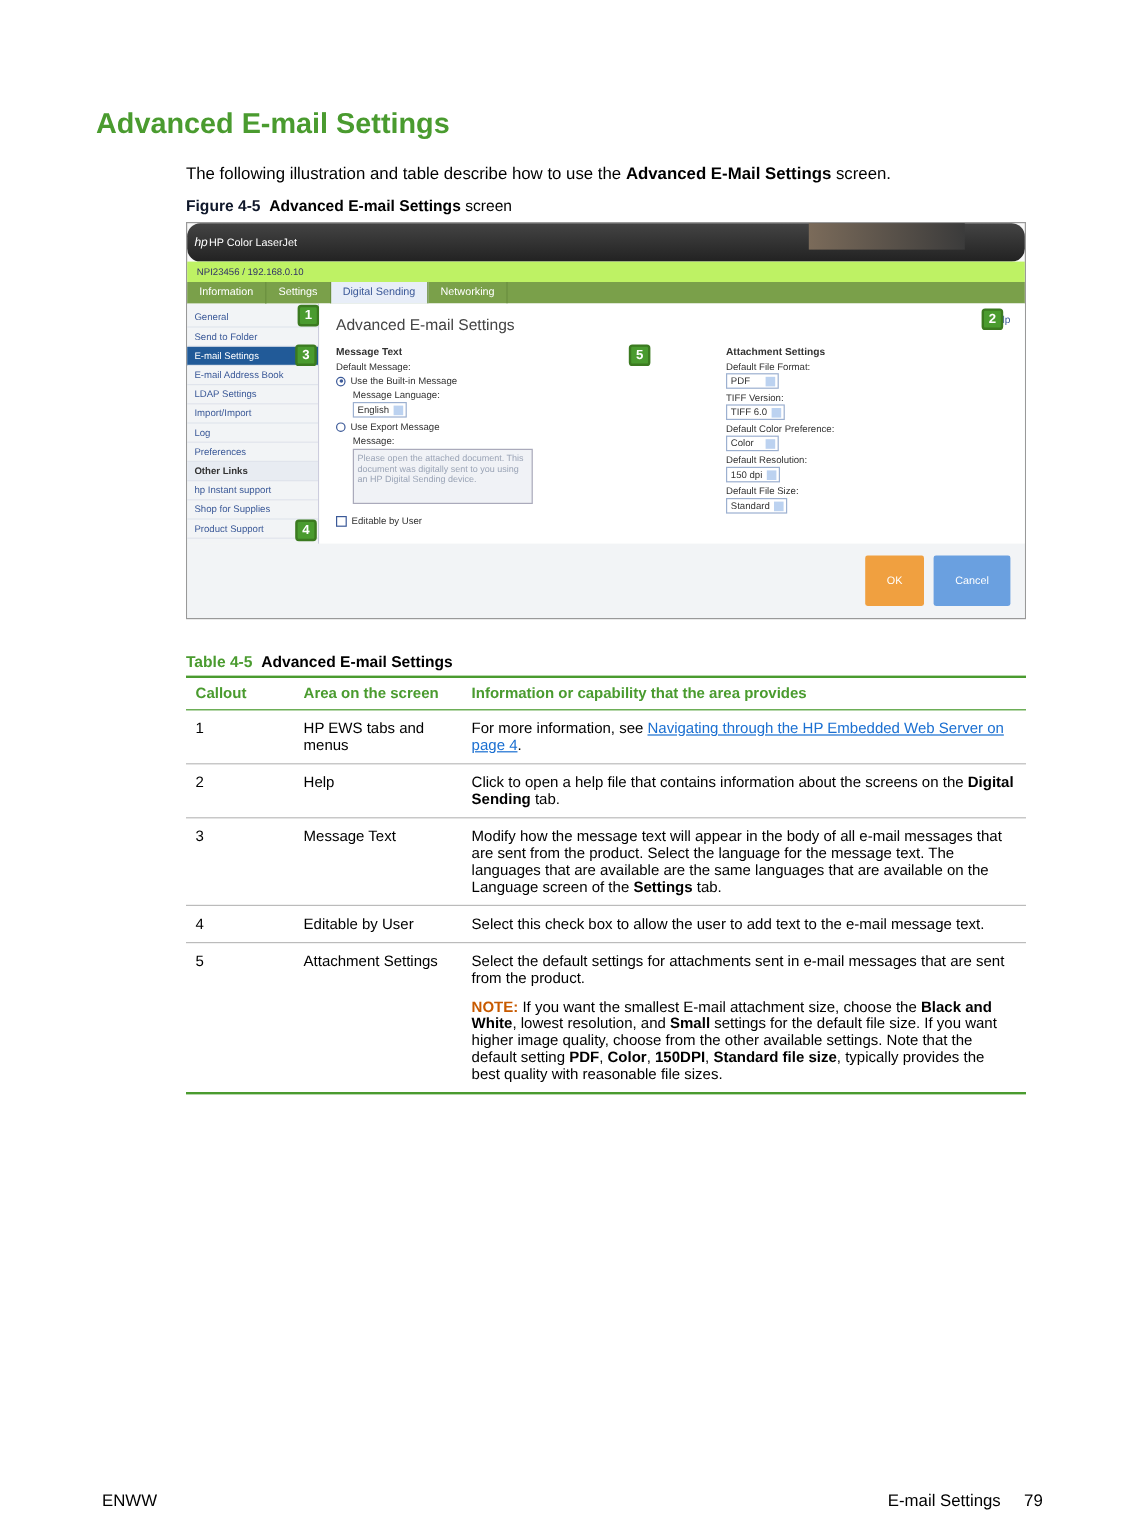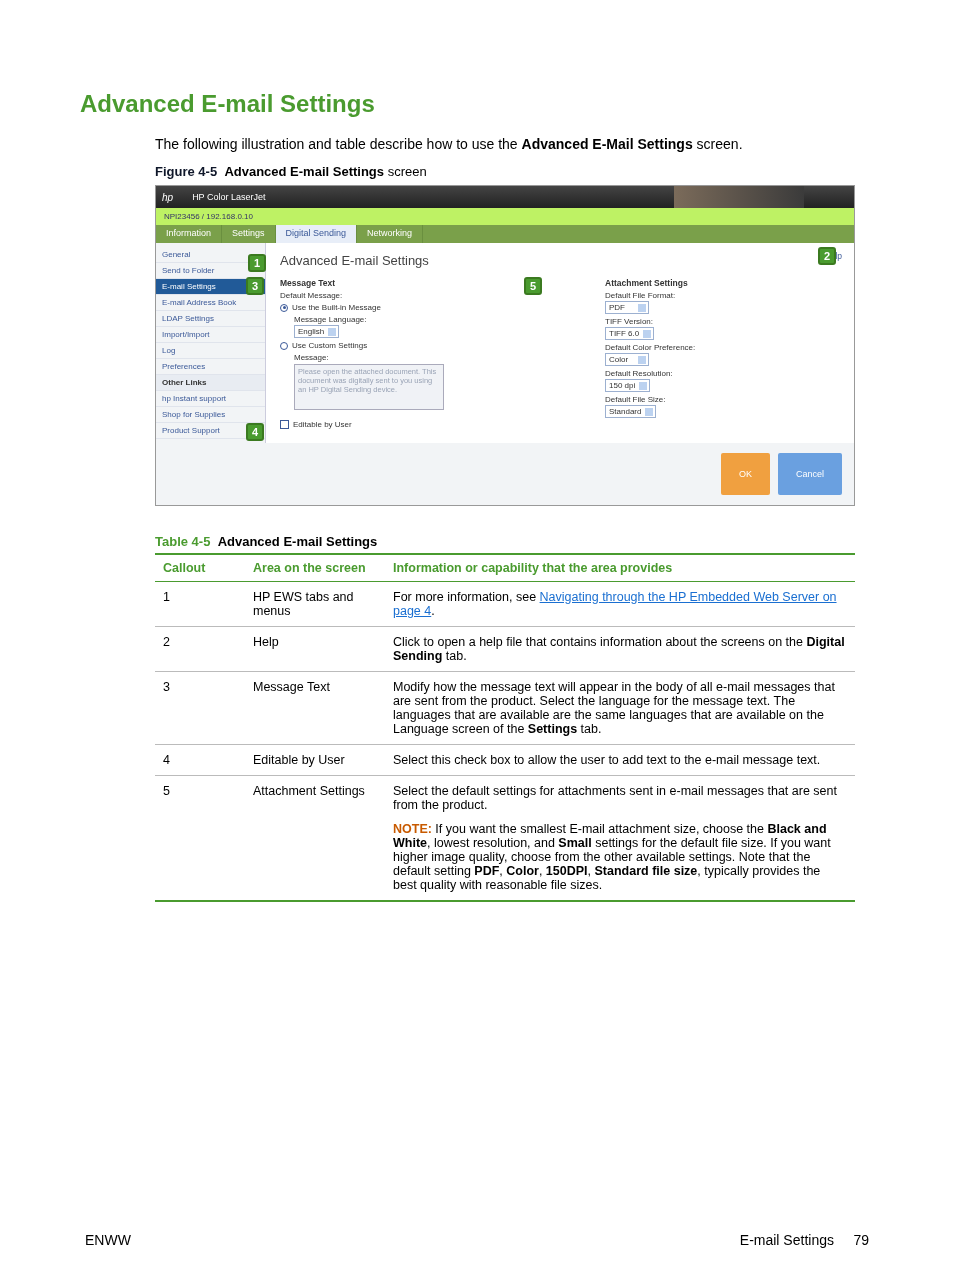--- a/index.html
+++ b/index.html
@@ -46,13 +46,14 @@
     background: #f8f8f8;
   }
   .ss-topbar {
-    height: 22px;
+    height: 32px;
     background: linear-gradient(#444,#222);
     color: #fff;
     display: flex;
     align-items: center;
     padding: 0 6px;
-    gap: 19px;
+    gap: 1px;
+    border-radius: 11px;
   }
   .ss-topbar .hp { font-style: italic; font-size:10px; }
   .ss-photo {

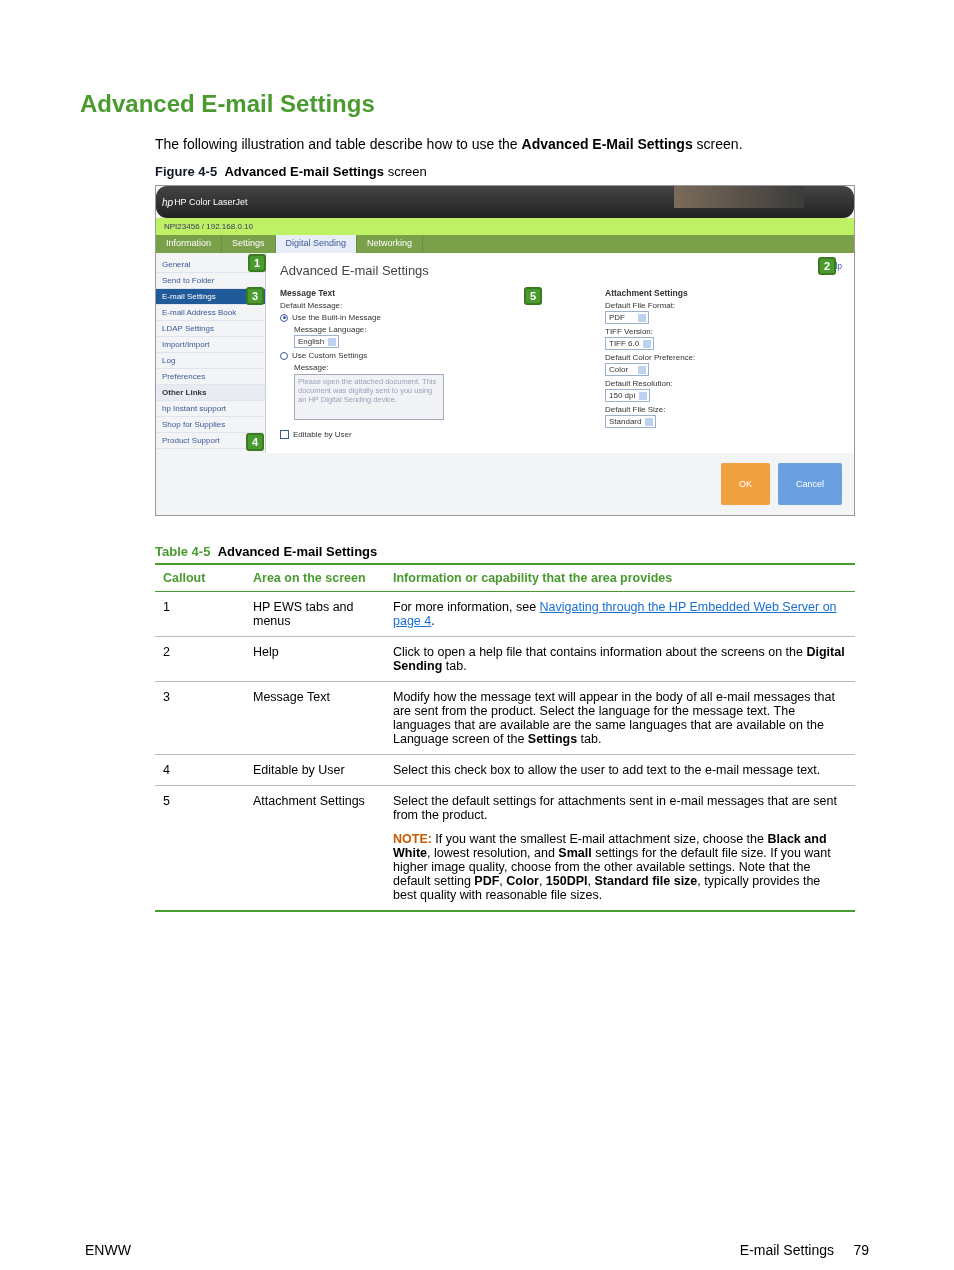--- a/index.html
+++ b/index.html
@@ -273,7 +273,7 @@
             <div style="margin-left:14px"><span class="ss-select">English</span></div>
             <div class="ss-radio">
                 <span class="dot"></span>
-                <span>Use Custom Settings</span>
+                <span>Use Export Message</span>
               </div>
             <div class="blk-label" style="margin-left:14px">Message:</div>
             <div style="margin-left:14px" class="ss-textarea">Please open the attached document. This document was digitally sent to you using an HP Digital Sending device.</div>

